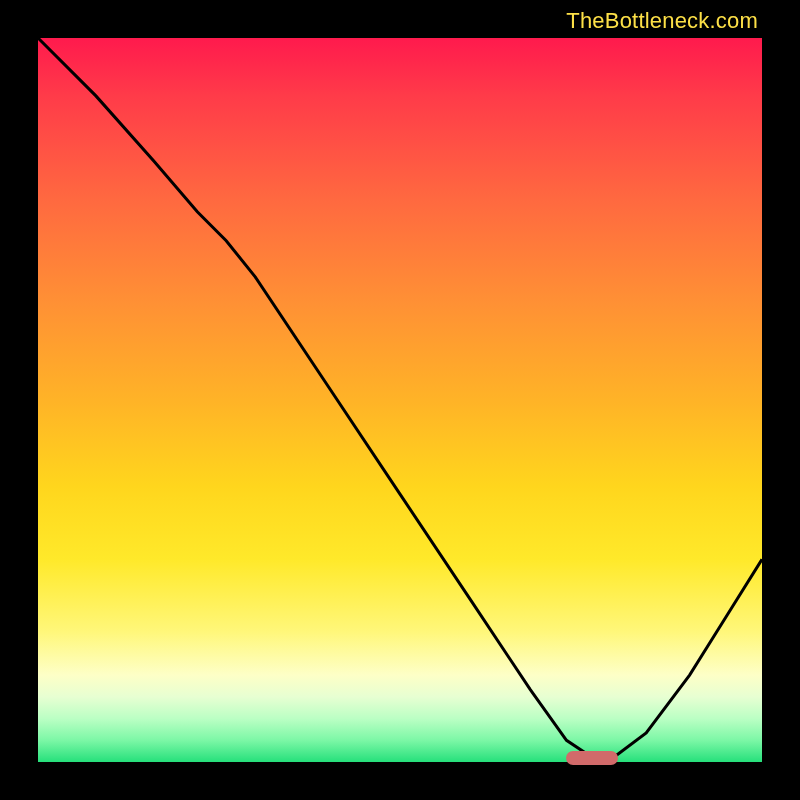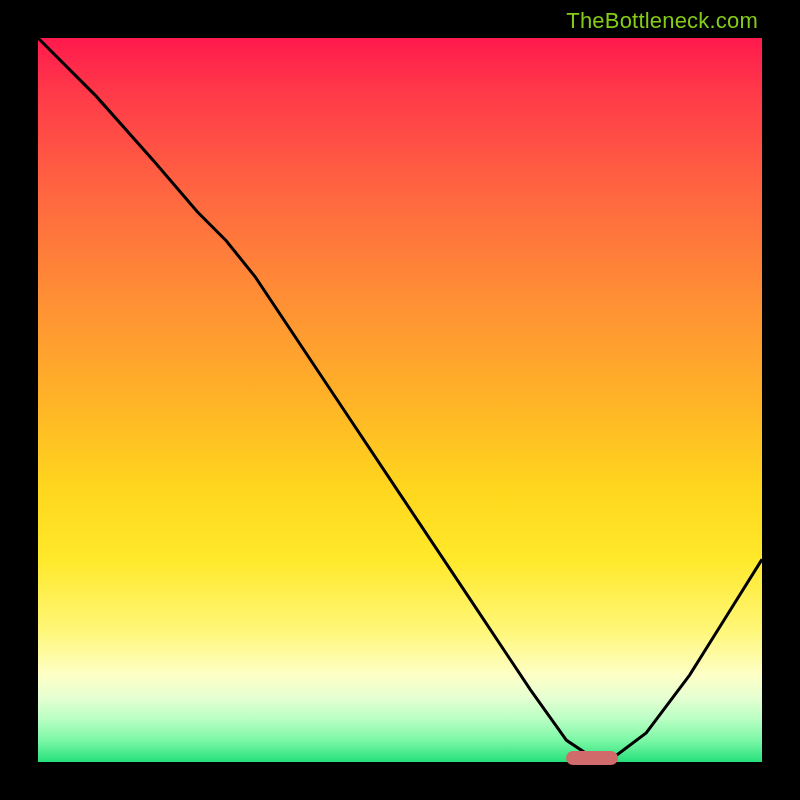--- a/index.html
+++ b/index.html
@@ -47,7 +47,7 @@
     position: absolute;
     top: 8px;
     right: 42px;
-    color: #84cc16;
+    color: #fde047;
     font-size: 22px;
     font-weight: 500;
     letter-spacing: 0.2px;

